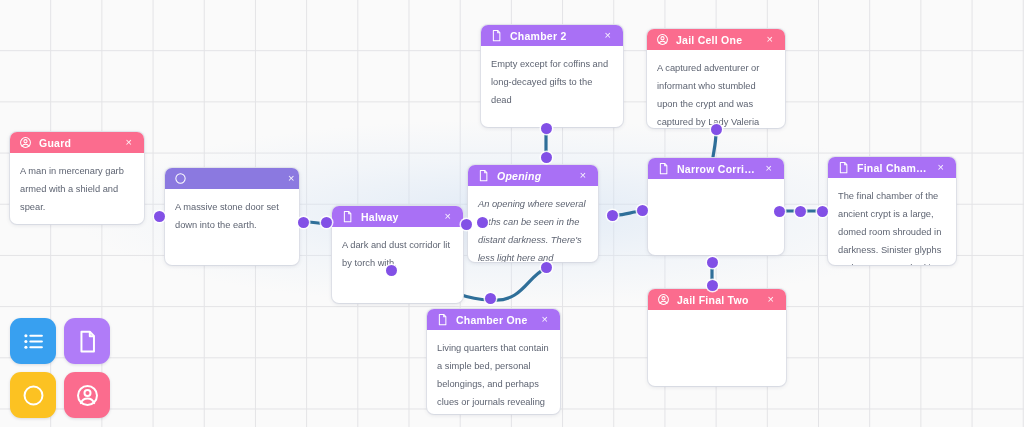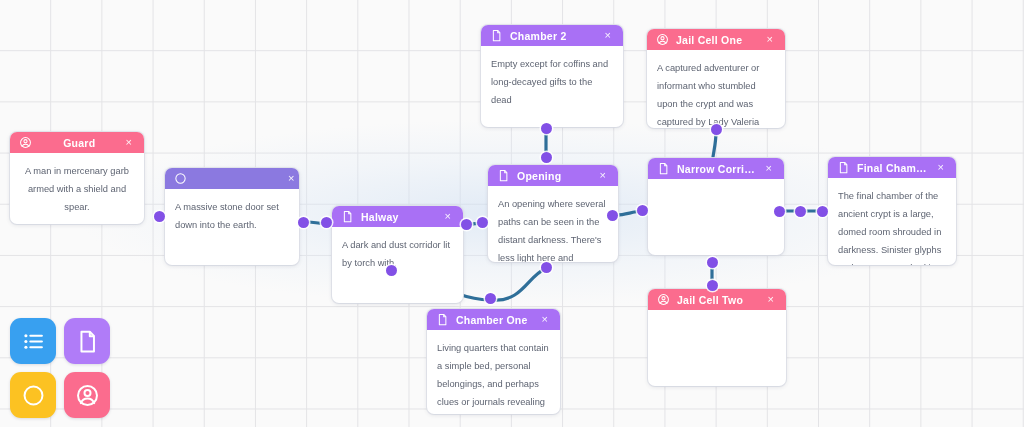--- a/index.html
+++ b/index.html
@@ -177,7 +177,7 @@
   </svg>
 
   <div id="node-layer">
-      <div class="node" style="left: 10px; top: 132px; width: 134px; height: 92px; text-align: center;">
+      <div class="node" style="left: 10px; top: 132px; width: 134px; height: 92px;">
         <div class="node-header hdr-pink">
           <svg viewBox="0 0 24 24" class="hdr-icon" style="color: rgb(255, 255, 255);">
             <circle cx="12" cy="12" r="9.1" fill="none" stroke="currentColor" stroke-width="1.9"></circle>

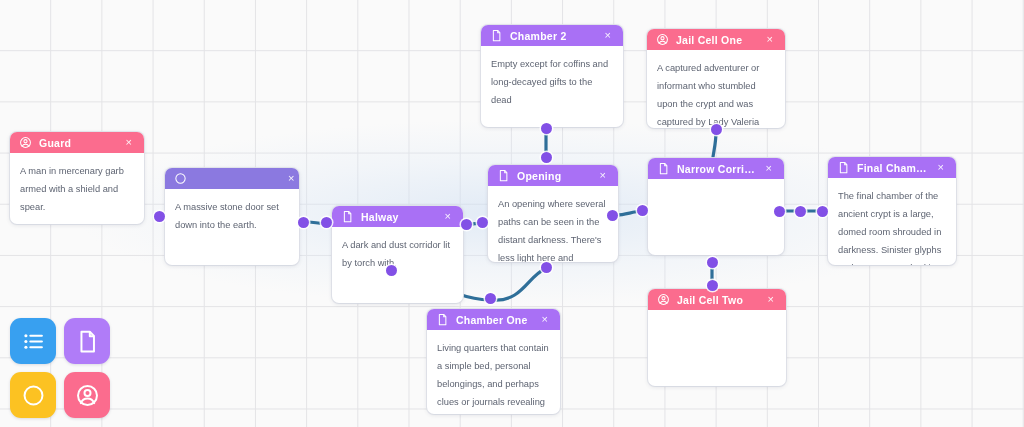--- a/index.html
+++ b/index.html
@@ -233,7 +233,7 @@
         </div>
         <div class="node-body">A dark and dust corridor lit by torch with.</div>
       </div>
-      <div class="node" style="left: 488px; top: 165px; width: 130px; height: 97px;">
+      <div class="node" style="left: 468px; top: 165px; width: 130px; height: 97px; font-style: italic;">
         <div class="node-header hdr-purple">
           <svg viewBox="0 0 24 24" class="hdr-icon" style="color: rgb(255, 255, 255);">
             <path d="M6.2 2.6 h8 l4 4 v15 h-12 z" fill="none" stroke="currentColor" stroke-width="1.9" stroke-linejoin="round"></path>

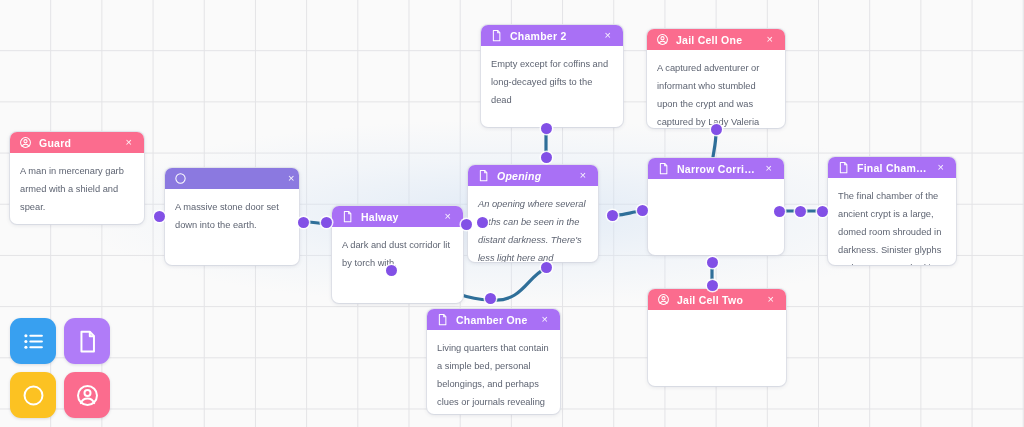--- a/index.html
+++ b/index.html
@@ -284,7 +284,7 @@
             <circle cx="12" cy="9.6" r="2.9" fill="none" stroke="currentColor" stroke-width="1.9"></circle>
             <path d="M5.6 19.3 a6.9 6.9 0 0 1 12.8 0" fill="none" stroke="currentColor" stroke-width="1.9" stroke-linecap="round"></path>
           </svg>
-          <span class="node-title">Jail Cell Two</span>
+          <span class="node-title">Jail Final Two</span>
           <span class="node-close">×</span>
         </div>
         <div class="node-body"></div>

